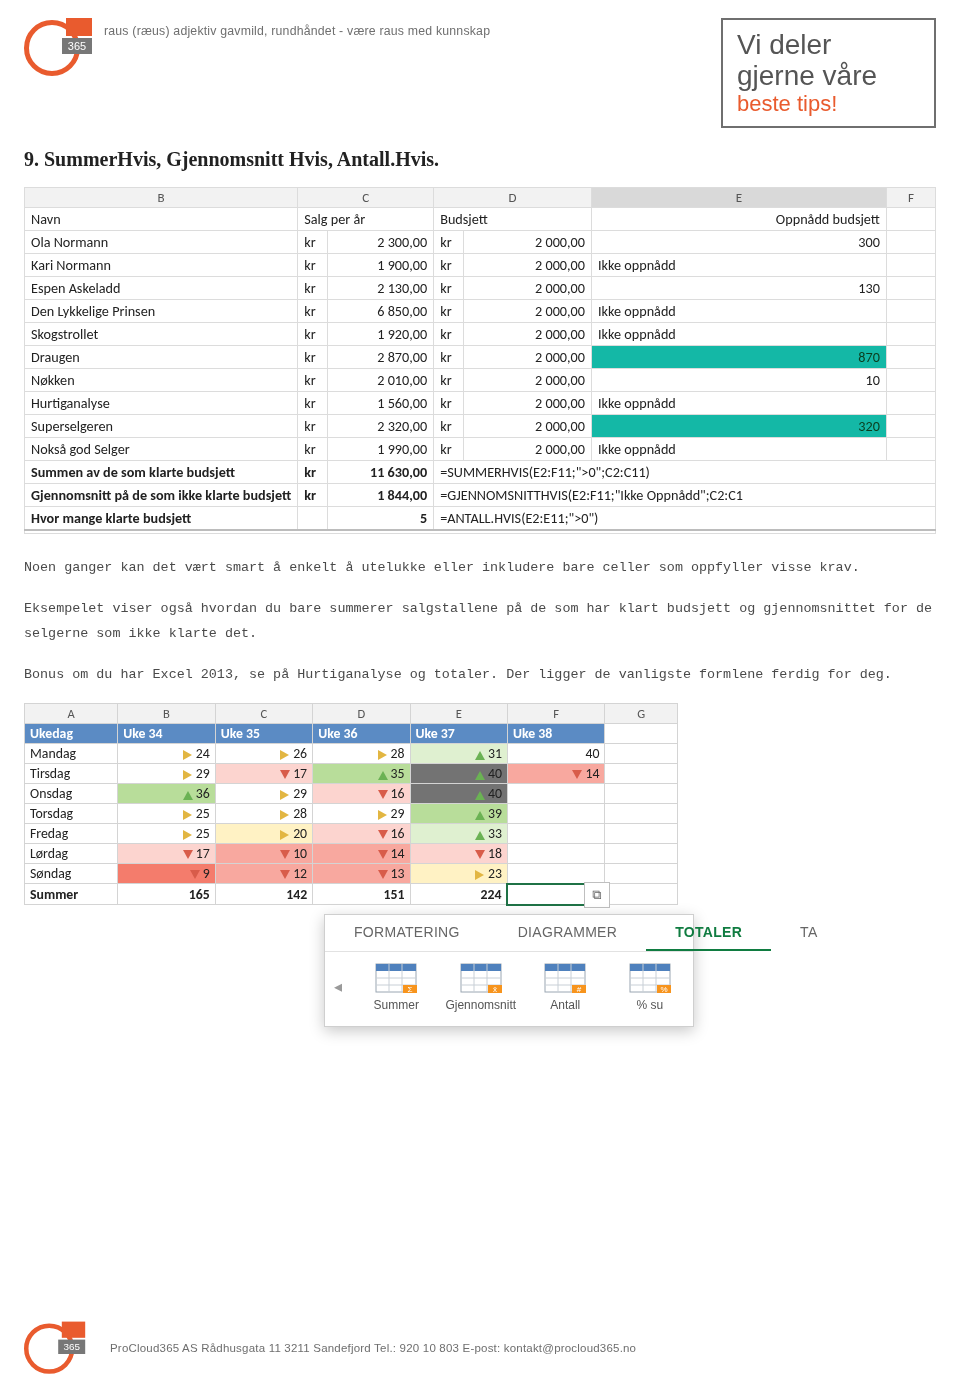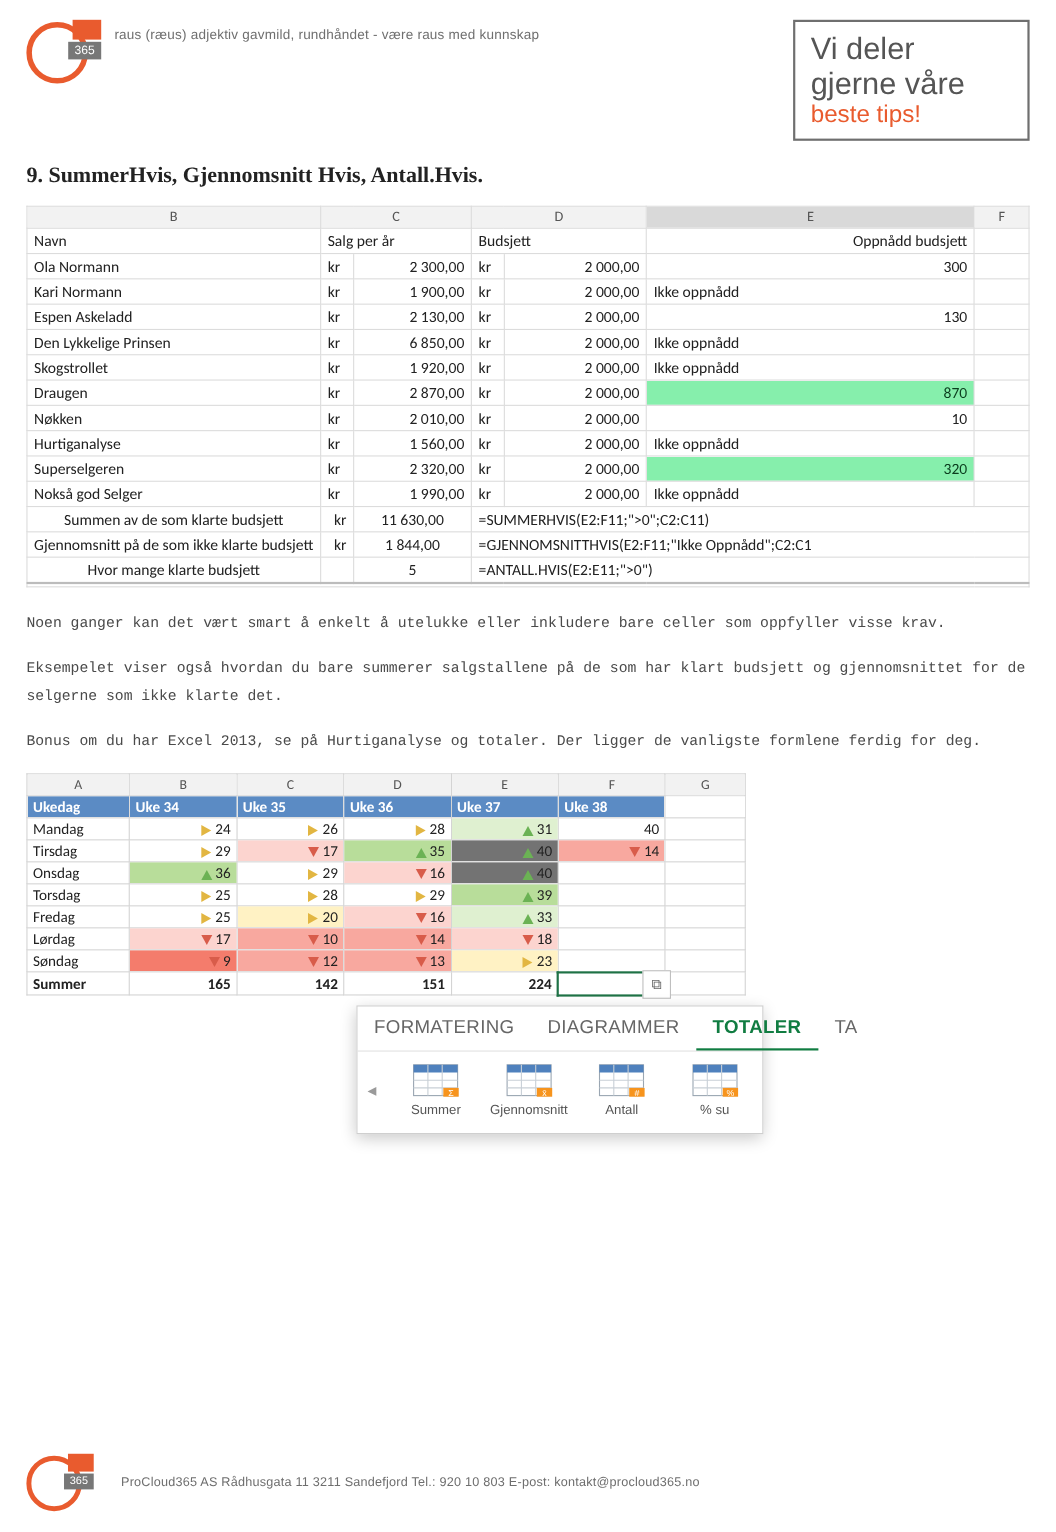--- a/index.html
+++ b/index.html
@@ -23,7 +23,7 @@
   .excel1 .bold td { font-weight: 400; text-align: center; }
   .excel1 .num { text-align: right; }
   .excel1 .kr { text-align: left; width: 28px; padding-right: 0; }
-  .excel1 .e-hi { background: #86efac; color: #0b3d1e; font-weight: 500; }
+  .excel1 .e-hi { background: #14b8a6; color: #0b3d1e; font-weight: 500; }
   .excel1 .bot-line td { border-top: 2px solid #bcbcbc; }
   .body-text { font-family: Liberation Mono, monospace; font-size: 13.4px; color: #4a4a4a; line-height: 1.85; margin-bottom: 16px; margin-top: 12px; }
   

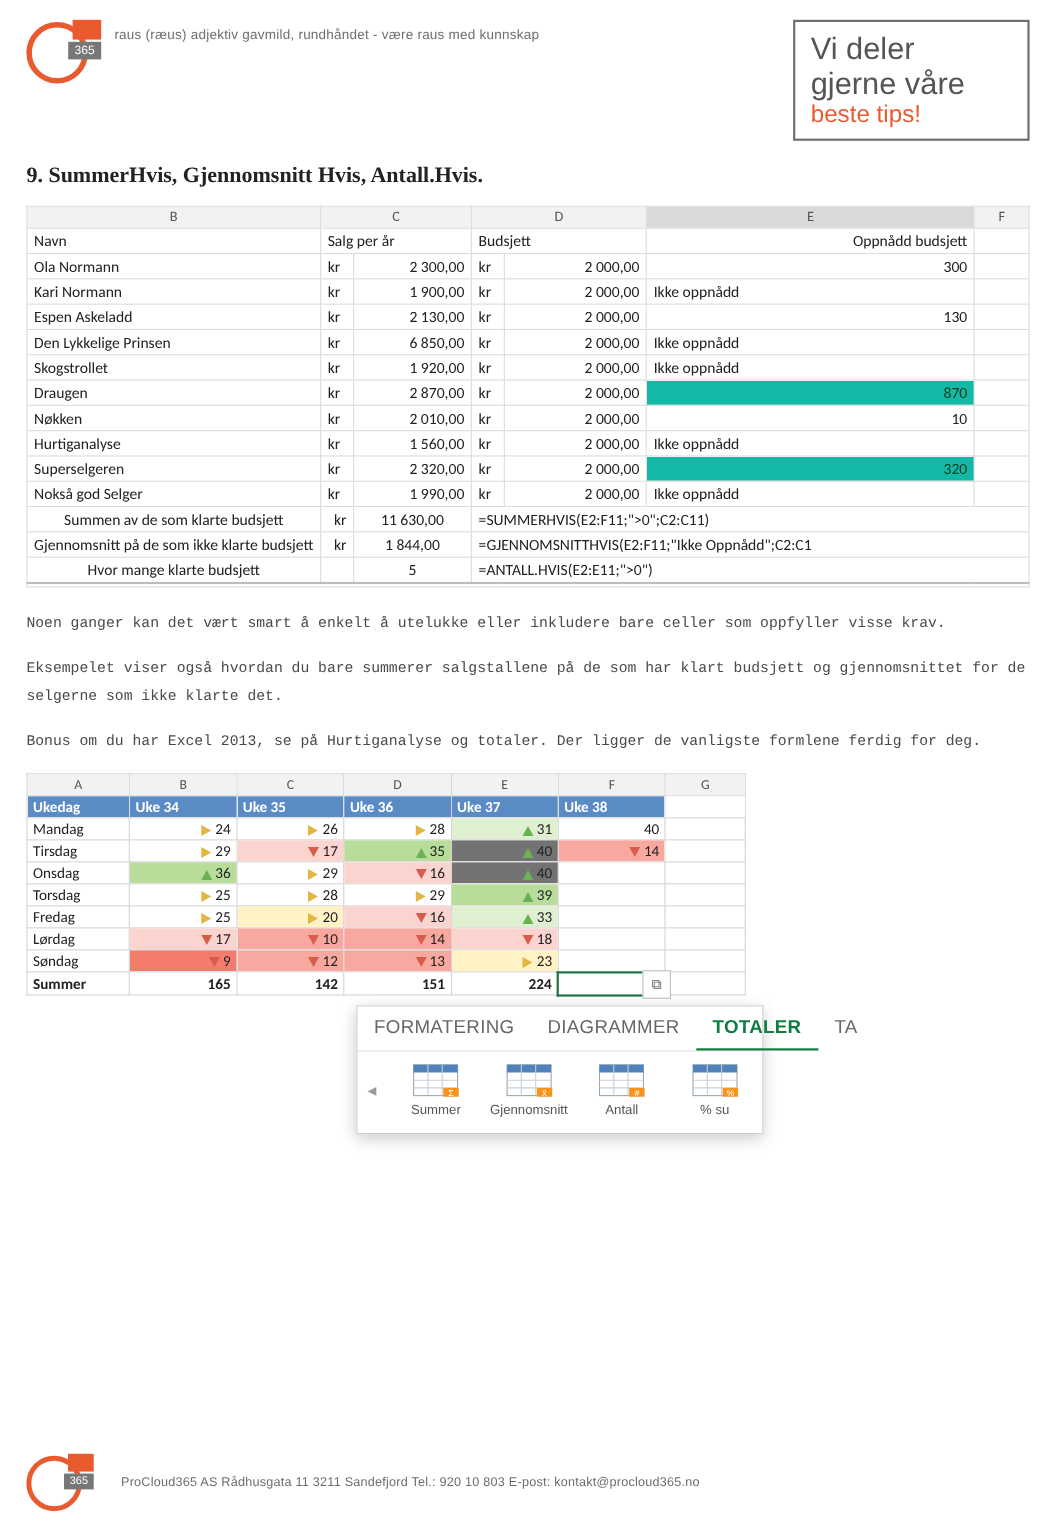--- a/index.html
+++ b/index.html
@@ -20,7 +20,7 @@
   .excel1 td, .excel1 th { border: 1px solid #dcdcdc; padding: 2px 6px; height: 22px; vertical-align: middle; white-space: nowrap; overflow: hidden; }
   .excel1 .colhead td { background: #f2f2f2; text-align: center; color: #555; height: 20px; font-size: 13px; }
   .excel1 .hdr td { font-weight: 400; }
-  .excel1 .bold td { font-weight: 400; text-align: center; }
+  .excel1 .bold td { font-weight: 700; }
   .excel1 .num { text-align: right; }
   .excel1 .kr { text-align: left; width: 28px; padding-right: 0; }
   .excel1 .e-hi { background: #14b8a6; color: #0b3d1e; font-weight: 500; }

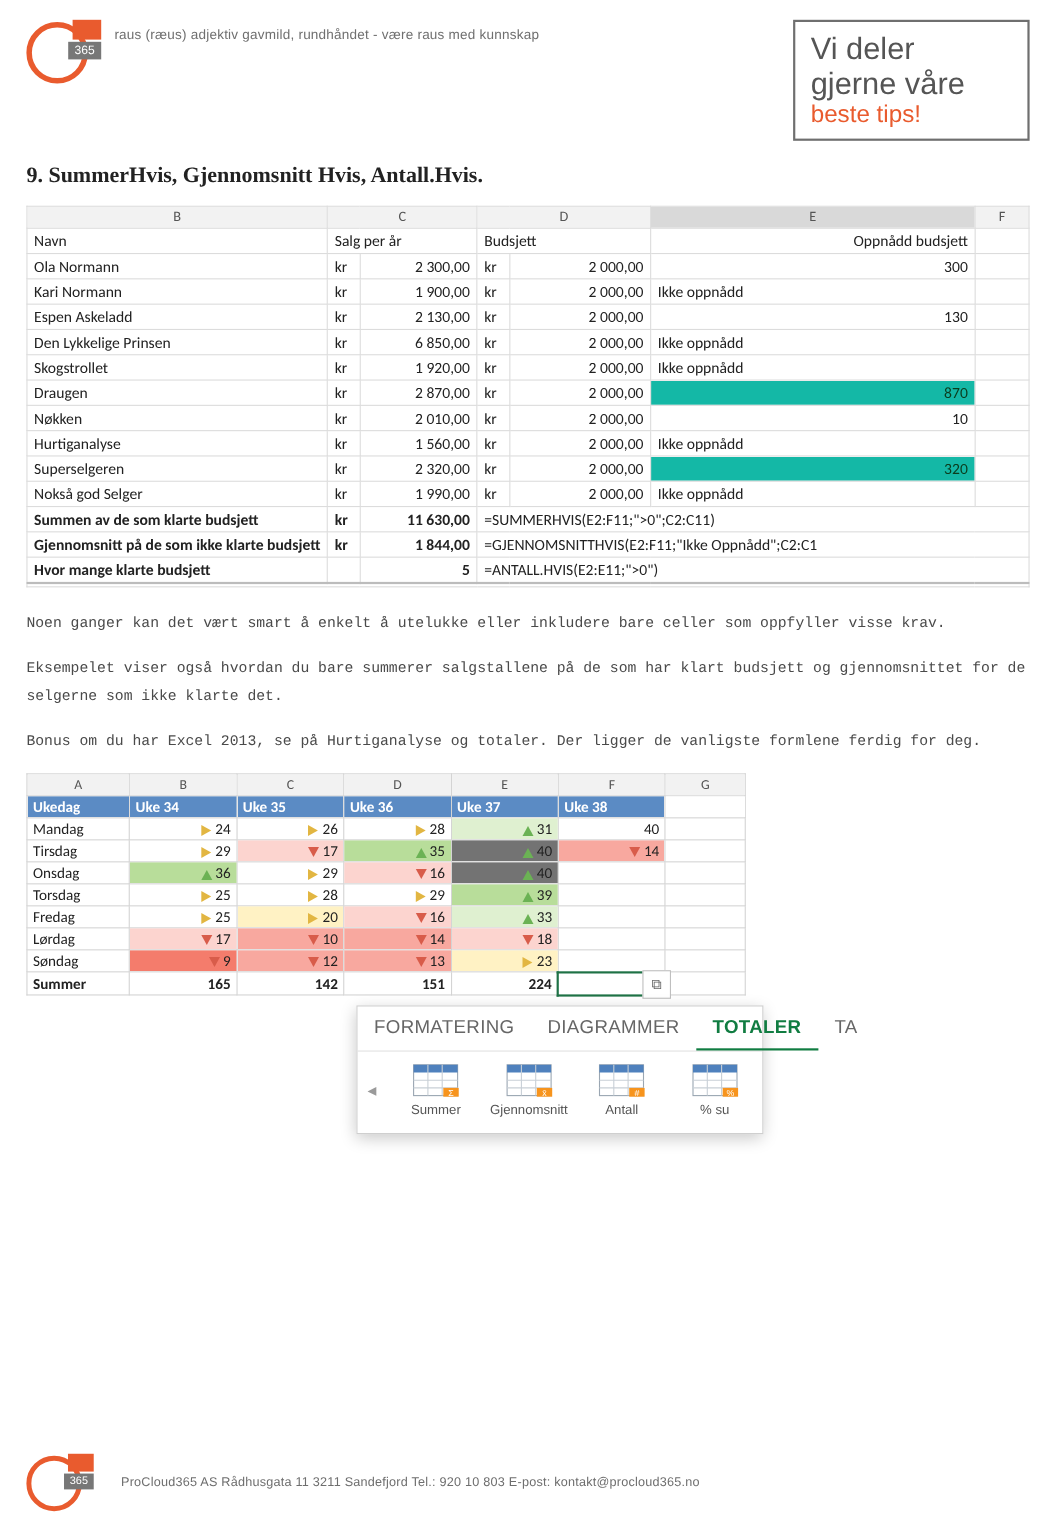--- a/index.html
+++ b/index.html
@@ -48,7 +48,7 @@
   .aw-rt { border-top: 5px solid transparent; border-bottom: 5px solid transparent; border-left: 9px solid #e2b642; }
   .qa-pop { position: relative; margin-left: 300px; margin-top: 8px; width: 370px; background: #fff; border: 1px solid #cfcfcf; box-shadow: 0 4px 14px rgba(0,0,0,.22); font-family: "Segoe UI", sans-serif; font-size: 12px; }
   .qa-tabs { display: flex; border-bottom: 1px solid #e2e2e2; }
-  .qa-tab { padding: 9px 15px; color: #666; font-size: 17px; letter-spacing: .3px; }
+  .qa-tab { padding: 9px 29px; color: #666; font-size: 14px; letter-spacing: .3px; }
   .qa-tab.active { color: #107c41; border-bottom: 2px solid #107c41; font-weight: 600; }
   .qa-body { display: flex; align-items: center; padding: 10px 6px 14px 6px; gap: 14px; }
   .qa-arrow { width: 14px; color: #9a9a9a; font-size: 16px; text-align: center; cursor: default; }

